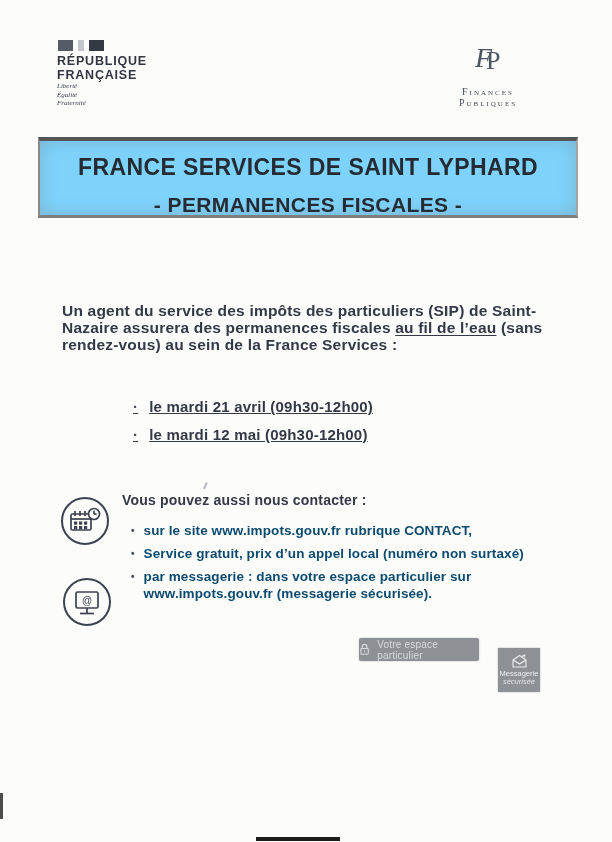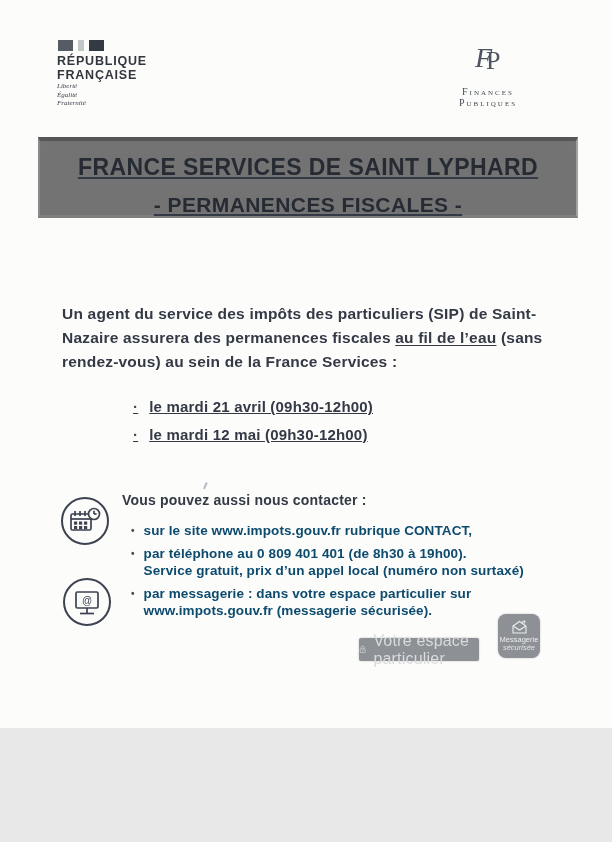--- a/index.html
+++ b/index.html
@@ -4,7 +4,7 @@
 <style>
   html,body{margin:0;padding:0;background:#e8e8e8;}
   .page{
-    position:relative;width:612px;height:728px;margin:0 auto;
+    position:relative;width:612px;height:842px;margin:0 auto;
     background:#fcfcfb;overflow:hidden;
     font-family:"Liberation Sans",sans-serif;color:#343a45;
   }

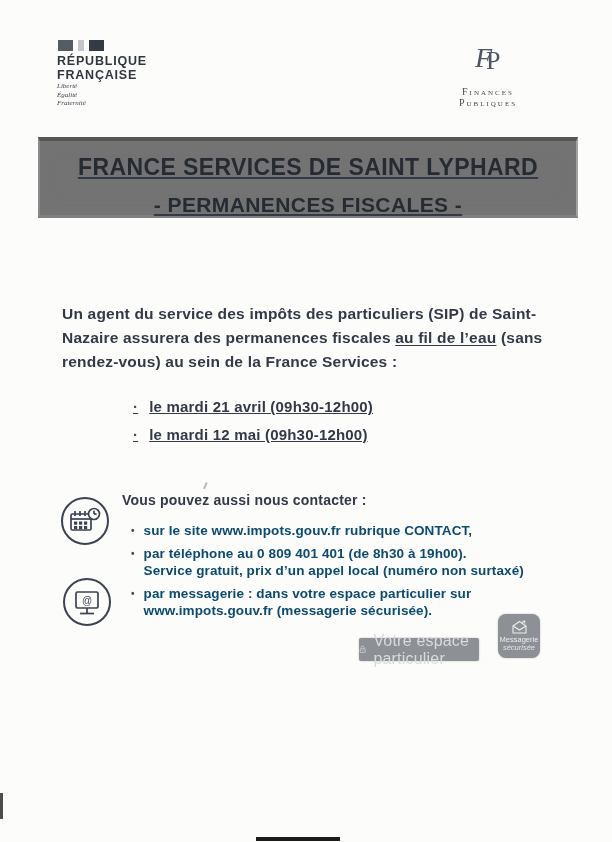--- a/index.html
+++ b/index.html
@@ -27,10 +27,10 @@
   
   .banner{
     position:absolute;left:38px;top:137px;width:536px;height:74px;
-    background:#737373;
+    background:#7dd3fc;
     border-top:4px solid #555555;border-bottom:3px solid #7f7f7f;
     border-left:2px solid #8a8a8a;border-right:2px solid #a3a3a3;
-    text-align:center;box-shadow:inset 0 0 18px rgba(120,120,120,.35);text-decoration:underline;
+    text-align:center;box-shadow:inset 0 0 18px rgba(120,120,120,.35);
   }
   .banner-l1{margin-top:13px;font-size:23px;font-weight:700;letter-spacing:.4px;color:#262b33;}
   .banner-l2{margin-top:12px;font-size:21px;font-weight:700;letter-spacing:.4px;color:#262b33;}

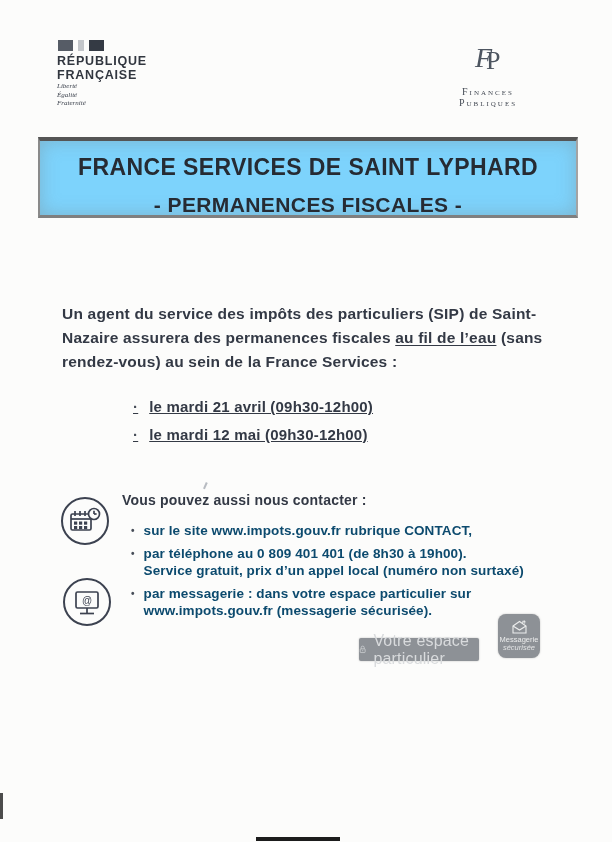--- a/index.html
+++ b/index.html
@@ -37,7 +37,7 @@
   
   .intro{
     position:absolute;left:62px;top:286px;width:512px;
-    font-size:15.5px;font-weight:700;line-height:24px;letter-spacing:.2px;color:#333945;
+    font-size:15.5px;font-weight:700;line-height:17px;letter-spacing:.2px;color:#333945;
   }
   .intro .ul{text-decoration:underline;text-underline-offset:2px;}
   

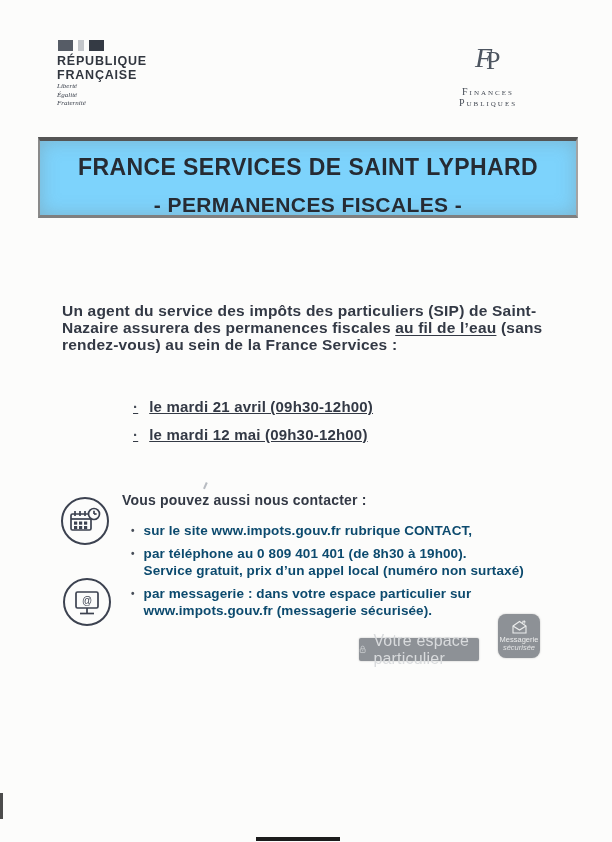--- a/index.html
+++ b/index.html
@@ -158,7 +158,6 @@
     </div>
     <div class="contact-item">
       <div>
-        <div>par téléphone au 0 809 401 401 (de 8h30 à 19h00).</div>
         <div>Service gratuit, prix d’un appel local (numéro non surtaxé)</div>
       </div>
     </div>

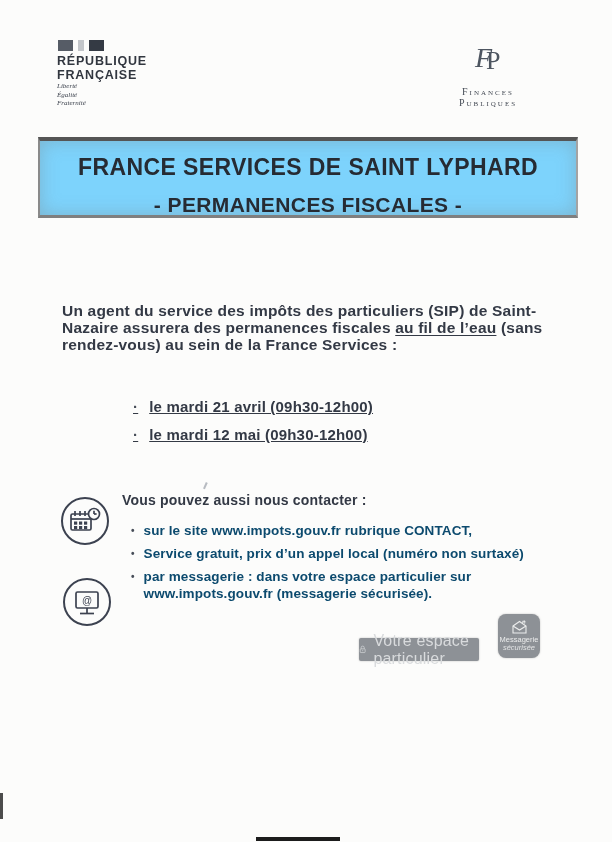--- a/index.html
+++ b/index.html
@@ -62,7 +62,7 @@
     background:#8d9196;border-radius:2px;display:flex;align-items:center;
     justify-content:center;gap:7px;box-shadow:0 0 2px rgba(0,0,0,.25);
   }
-  .btn-espace .lbl{font-size:16px;color:#d9dbdd;letter-spacing:.2px;}
+  .btn-espace .lbl{font-size:10px;color:#d9dbdd;letter-spacing:.2px;}
   .btn-msg{
     position:absolute;left:498px;top:614px;width:42px;height:44px;
     background:#8d9196;border-radius:8px;display:flex;flex-direction:column;

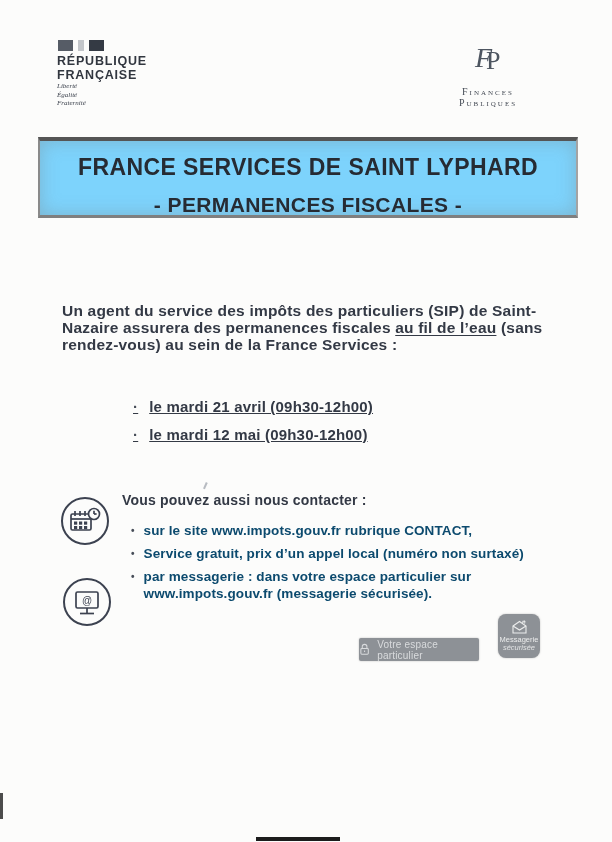--- a/index.html
+++ b/index.html
@@ -64,8 +64,8 @@
   }
   .btn-espace .lbl{font-size:10px;color:#d9dbdd;letter-spacing:.2px;}
   .btn-msg{
-    position:absolute;left:498px;top:614px;width:42px;height:44px;
-    background:#8d9196;border-radius:8px;display:flex;flex-direction:column;
+    position:absolute;left:498px;top:648px;width:42px;height:44px;
+    background:#8d9196;border-radius:0;display:flex;flex-direction:column;
     align-items:center;justify-content:center;box-shadow:0 0 2px rgba(0,0,0,.25);
   }
   .btn-msg .l1{font-size:7.5px;color:#eceded;line-height:8px;margin-top:1px;}

